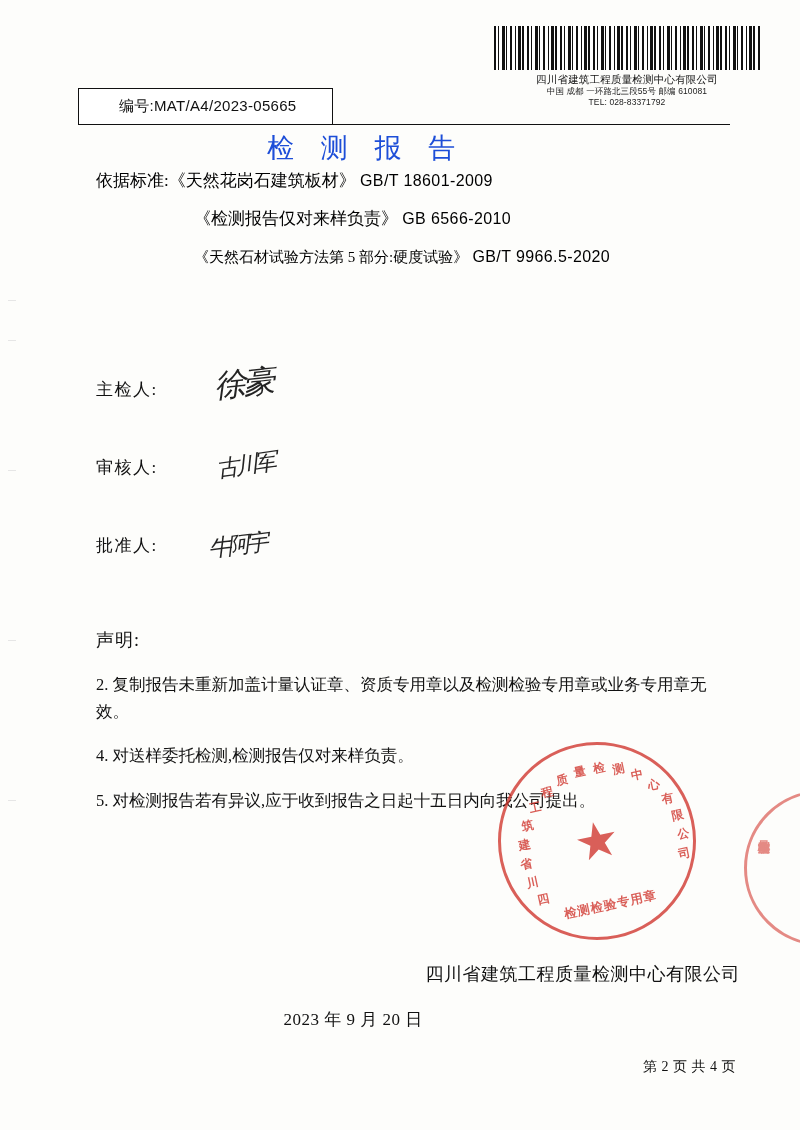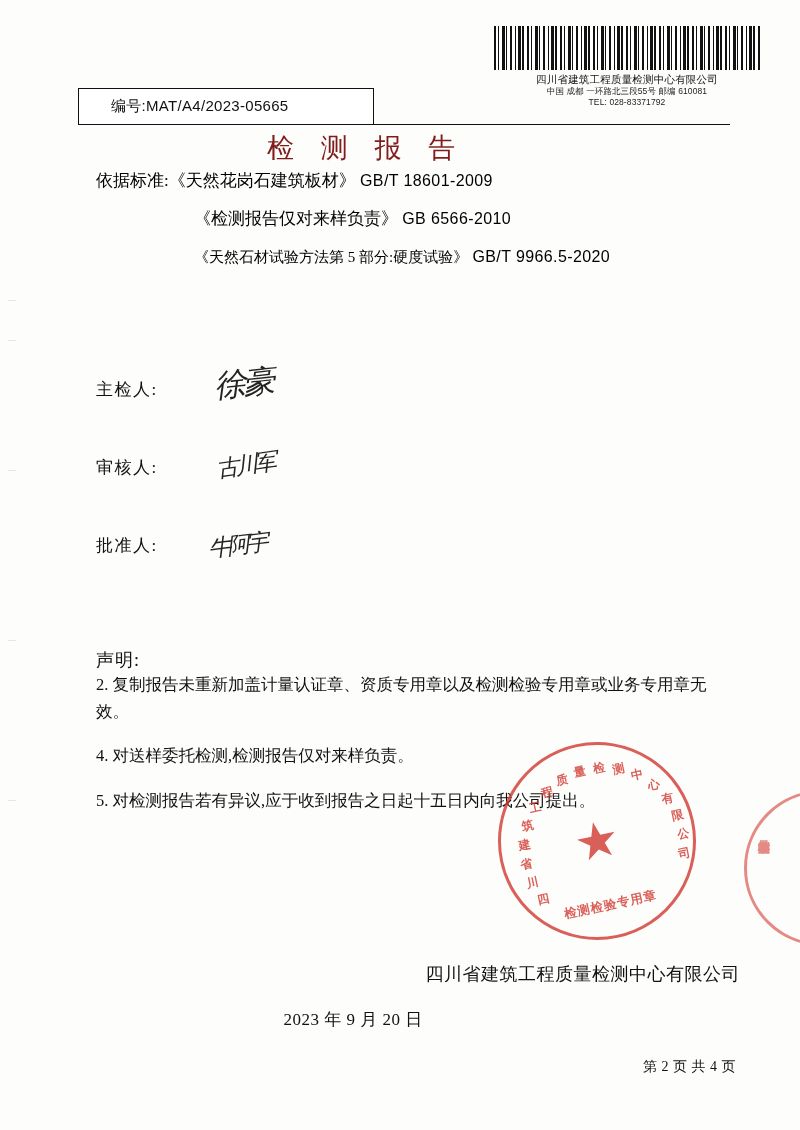--- a/index.html
+++ b/index.html
@@ -65,13 +65,13 @@
     position: absolute;
     top: 88px;
     left: 78px;
-    width: 296px;
+    width: 255px;
     height: 37px;
     border: 1.6px solid #111;
     background: #fff;
     display: flex;
     align-items: center;
-    padding-left: 32px;
+    padding-left: 40px;
     box-sizing: border-box;
     font-family: "Liberation Sans", sans-serif;
     font-size: 15px;

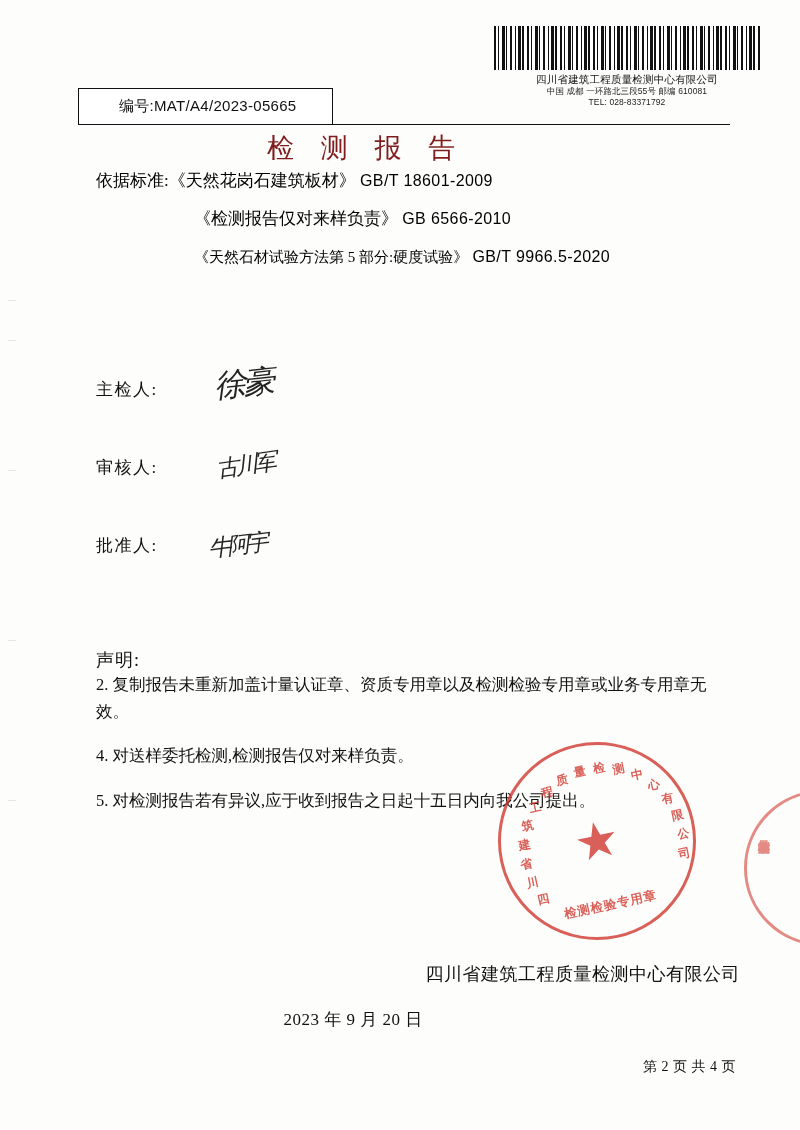--- a/index.html
+++ b/index.html
@@ -98,7 +98,7 @@
     text-align: center;
     font-size: 27px;
     letter-spacing: 10px;
-    color: #7f1d1d;
+    color: #1d4ed8;
     font-family: "Liberation Serif", serif;
     font-weight: 500;
   }

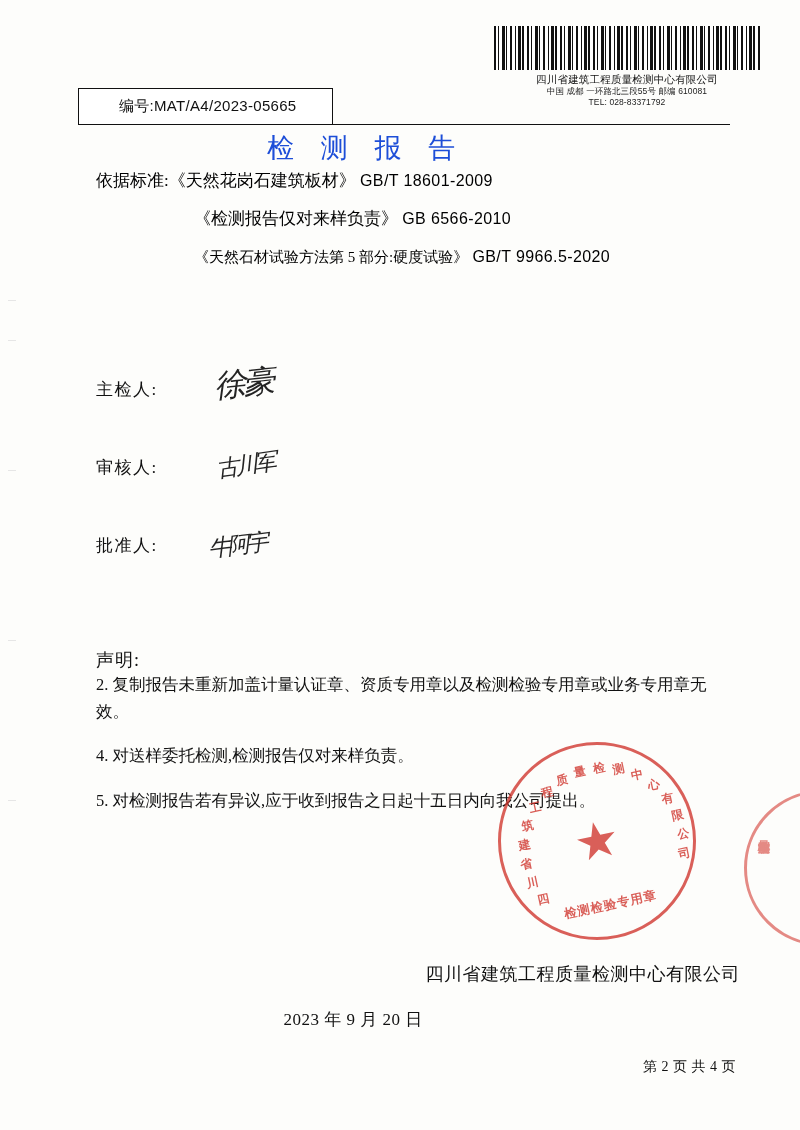--- a/index.html
+++ b/index.html
@@ -161,7 +161,6 @@
     font-size: 18px;
     color: #111;
     letter-spacing: 1px;
-    margin-top: 20px;
   }
   .statement-list {
     position: absolute;

